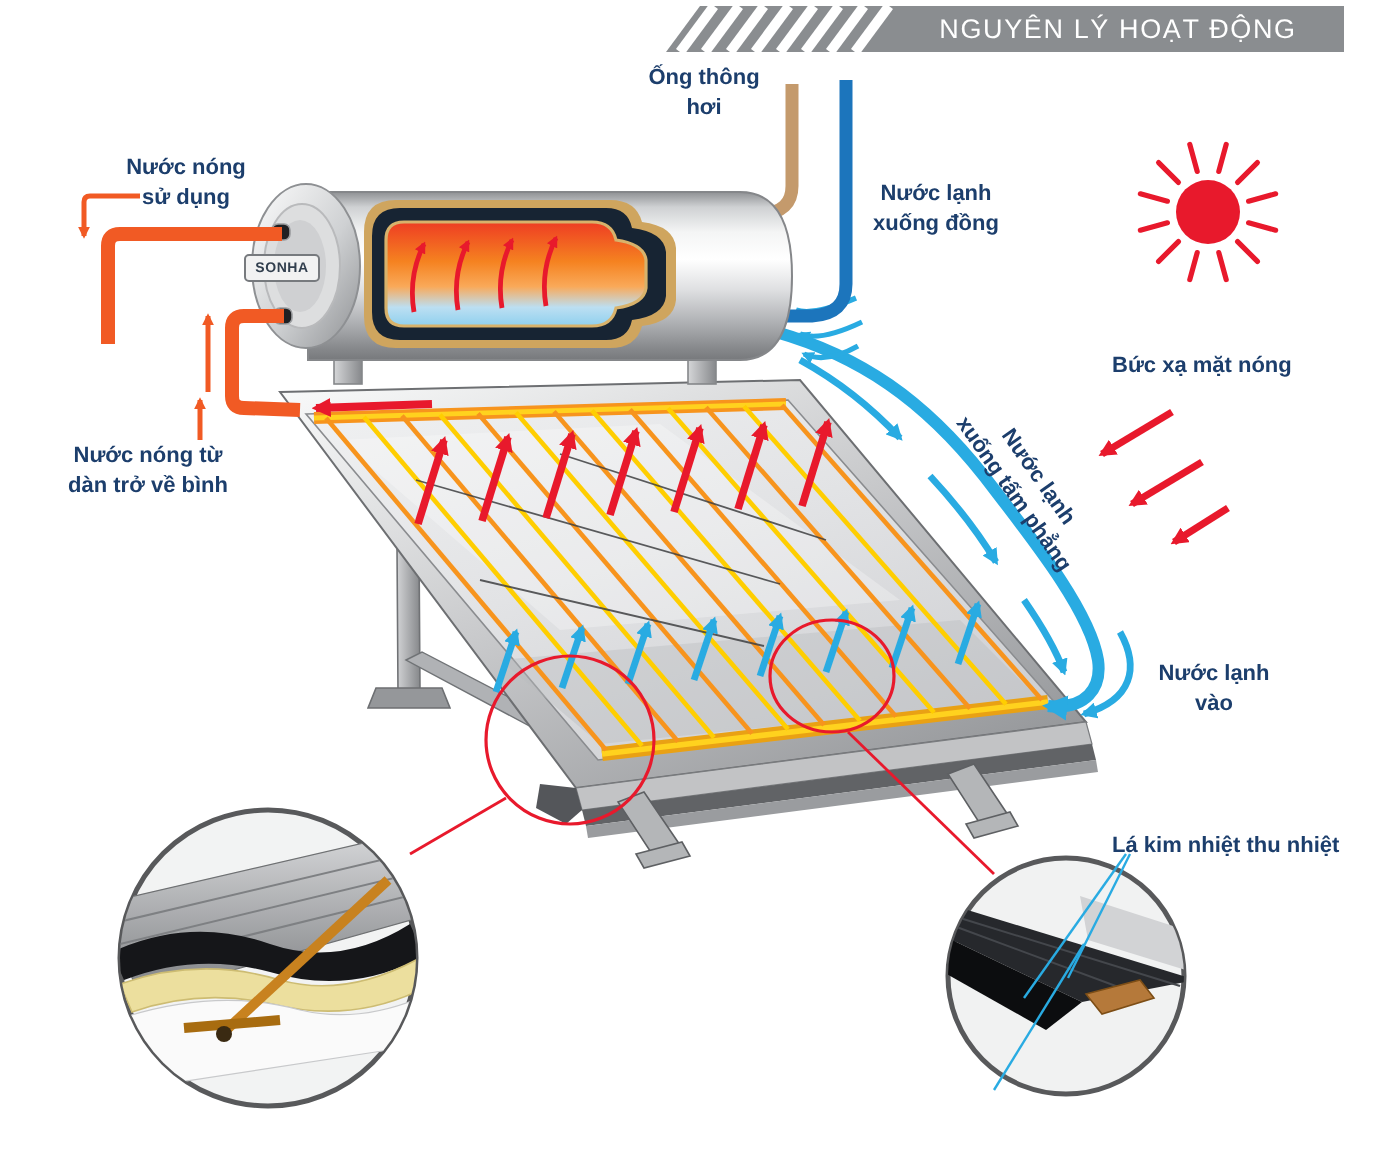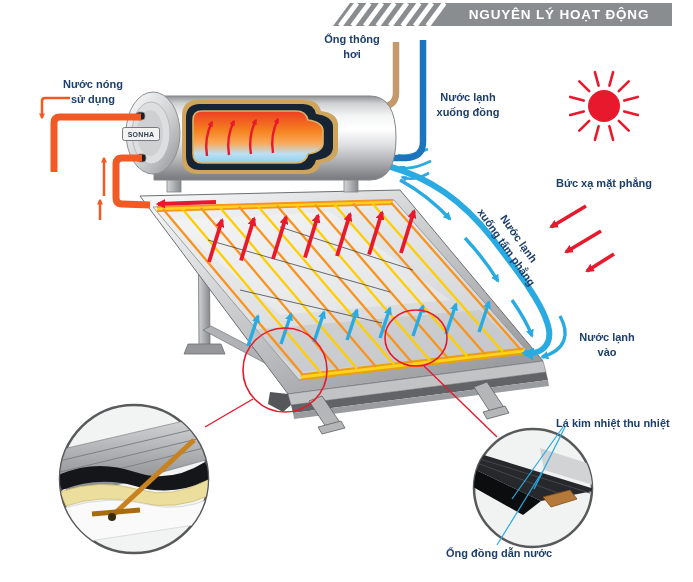--- a/index.html
+++ b/index.html
@@ -10,7 +10,7 @@
        text-align:center;}
   .lbl.nowrap{white-space:nowrap;text-align:left;}
   #banner-title{position:absolute;left:450px;top:4px;width:218px;height:22px;line-height:22px;
-       text-align:center;color:#ffffff;font-size:13.5px;font-weight:700;letter-spacing:.06em;}
+       text-align:center;color:#ffffff;font-size:13.5px;font-weight:400;letter-spacing:.06em;}
   #rot-label{left:462px;top:228px;width:100px;transform:rotate(55deg);}
   #sonha{position:absolute;left:122px;top:128px;width:38px;height:13px;line-height:13px;
        text-align:center;font-size:7px;font-weight:700;color:#323f4e;letter-spacing:.04em;}

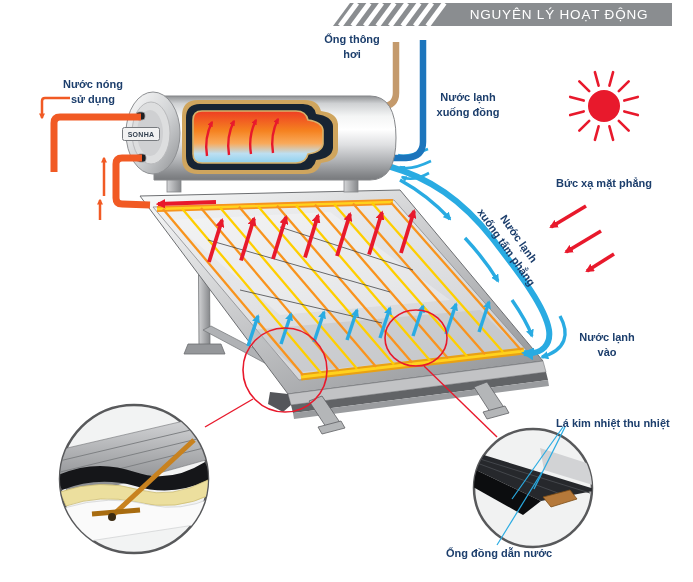--- a/index.html
+++ b/index.html
@@ -295,7 +295,7 @@
   <div>Nước nóng</div>
   <div>sử dụng</div>
 </div>
-<div class="lbl nowrap" style="left:556px;top:176px;">Bức xạ mặt phẳng</div>
+<div class="lbl nowrap" style="left:556px;top:176px;">Bức xạ mặt nóng</div>
 <div class="lbl" id="rot-label">
   <div>Nước lạnh</div>
   <div>xuống tấm phẳng</div>

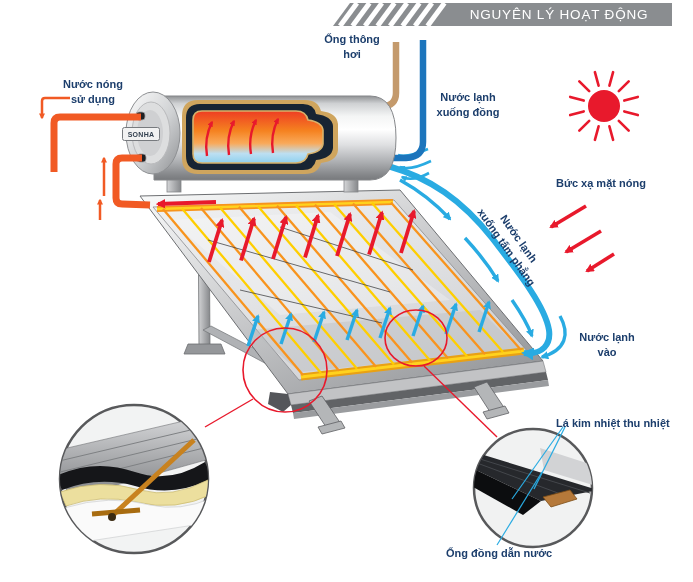--- a/index.html
+++ b/index.html
@@ -295,6 +295,10 @@
   <div>Nước nóng</div>
   <div>sử dụng</div>
 </div>
+<div class="lbl" style="left:18px;top:221px;width:112px;">
+  <div>Nước nóng từ</div>
+  <div>dàn trở về bình</div>
+</div>
 <div class="lbl nowrap" style="left:556px;top:176px;">Bức xạ mặt nóng</div>
 <div class="lbl" id="rot-label">
   <div>Nước lạnh</div>

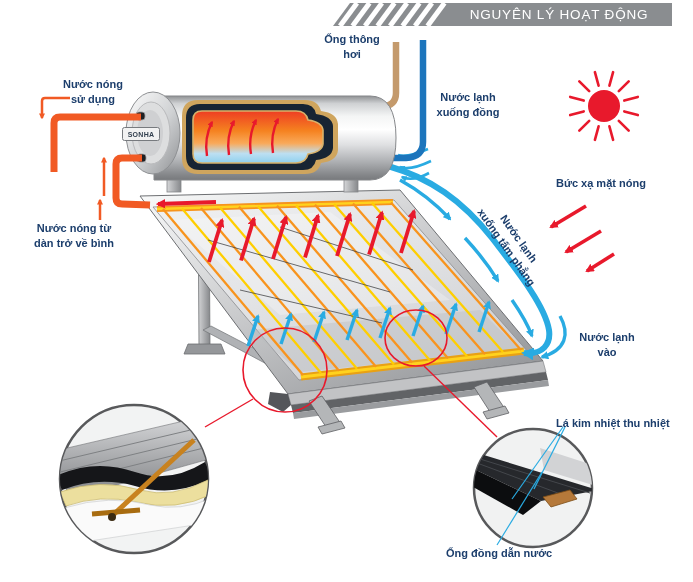--- a/index.html
+++ b/index.html
@@ -309,7 +309,6 @@
   <div>vào</div>
 </div>
 <div class="lbl nowrap" style="left:556px;top:416px;">Lá kim nhiệt thu nhiệt</div>
-<div class="lbl nowrap" style="left:446px;top:546px;">Ống đồng dẫn nước</div>
 
 </div>
 

